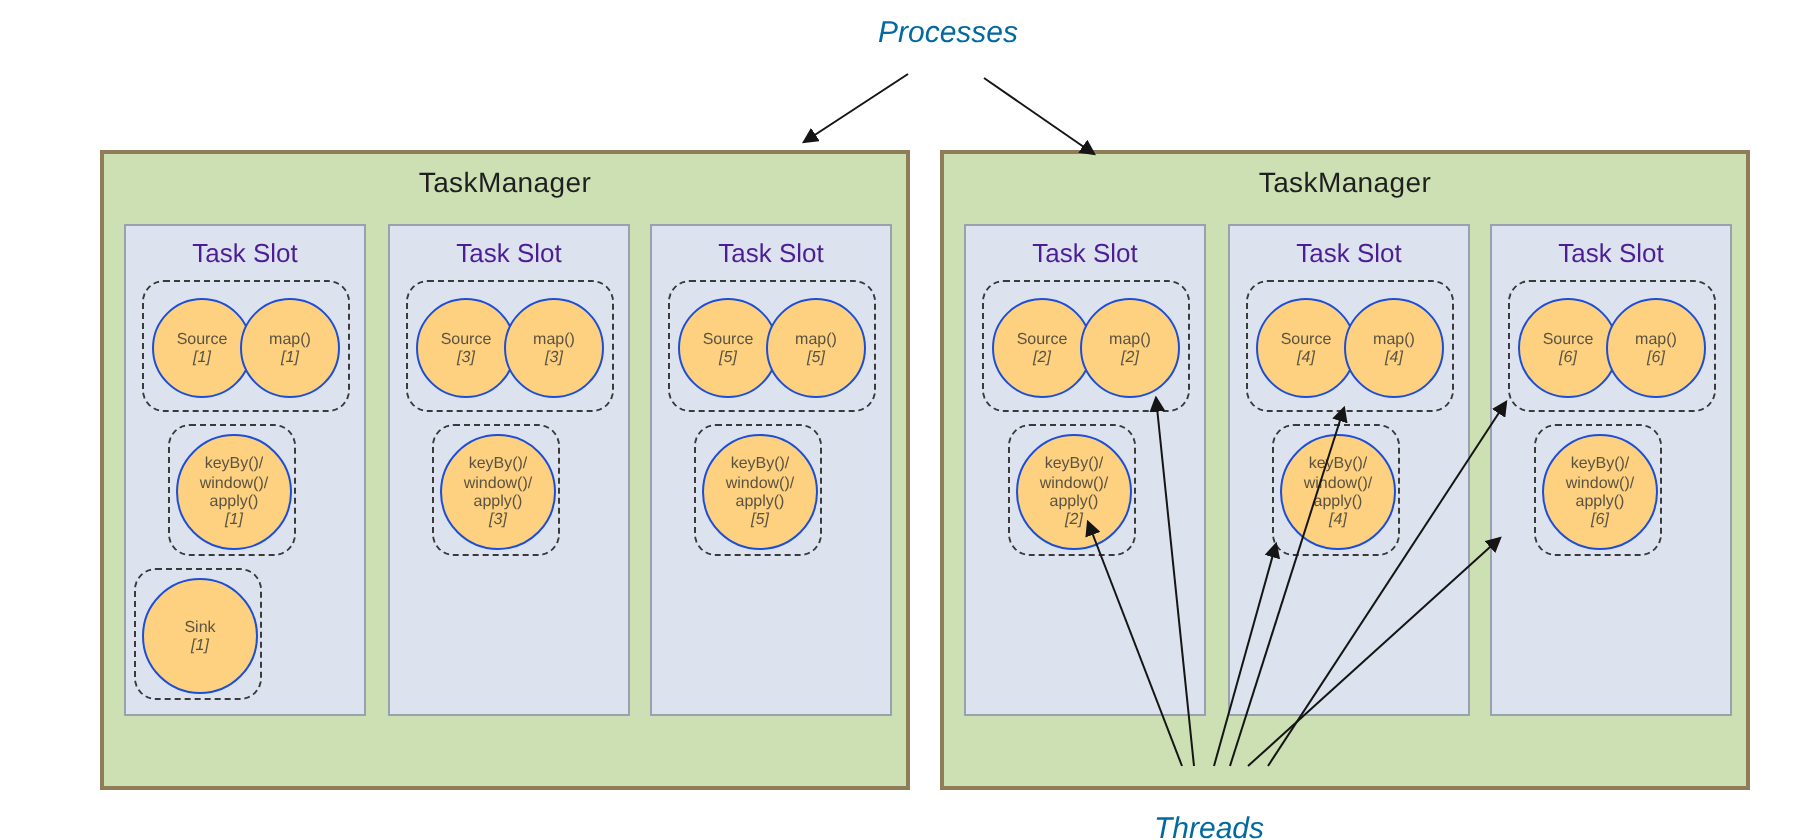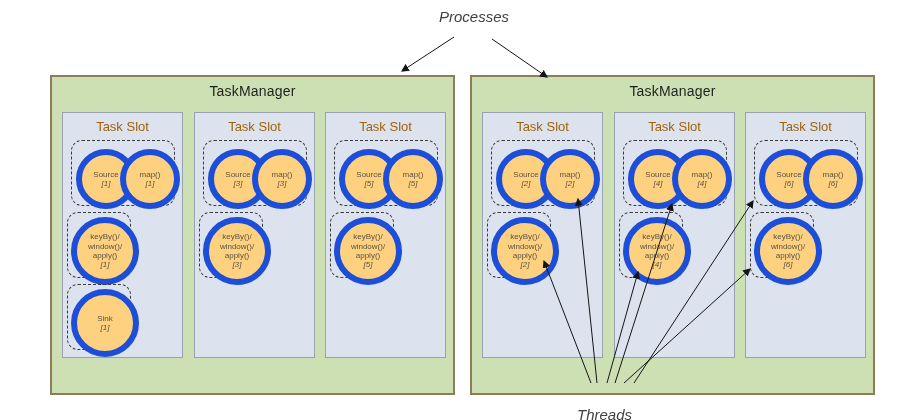--- a/index.html
+++ b/index.html
@@ -5,7 +5,7 @@
   html,body{margin:0;padding:0;background:#ffffff;font-family:"Liberation Sans",sans-serif;}
   #canvas{position:relative;width:908px;height:420px;background:#ffffff;overflow:hidden;}
 
-  .float-label{position:absolute;font-style:italic;font-size:15px;color:#404040;text-align:right;}
+  .float-label{position:absolute;font-style:italic;font-size:15px;color:#0369a1;text-align:right;}
 
   .tm{position:absolute;box-sizing:border-box;width:405px;height:320px;
       background:#cde0b4;border:2px solid #8e7d58;}

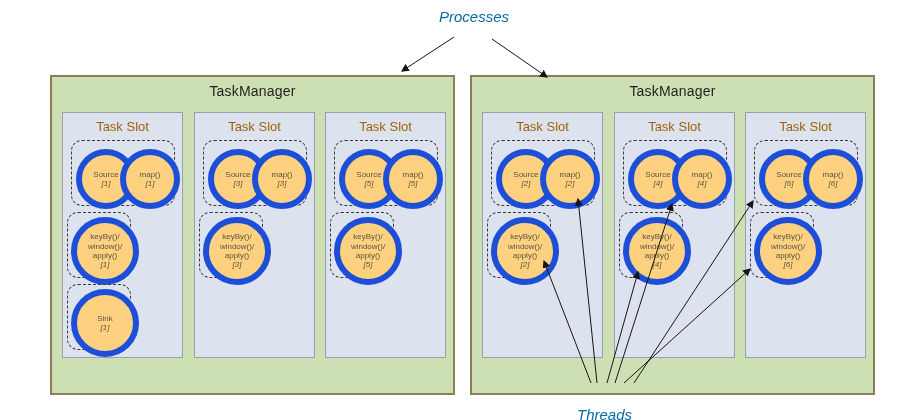--- a/index.html
+++ b/index.html
@@ -13,7 +13,7 @@
 
   .slot{position:absolute;box-sizing:border-box;top:35px;width:121px;height:246px;
         background:#dce3ef;border:1px solid #9aa1ae;}
-  .slot-title{text-align:center;font-size:13px;color:#a16207;margin-top:6px;}
+  .slot-title{text-align:center;font-size:13px;color:#4c1d95;margin-top:6px;}
 
   .group{position:absolute;box-sizing:border-box;border:1px dashed #3a3a3a;border-radius:11px;}
   .group.pair{left:8px;top:27px;width:104px;height:66px;}

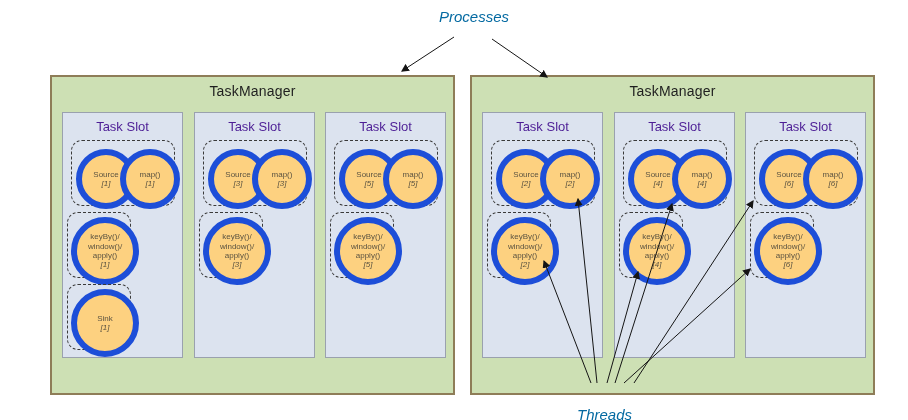--- a/index.html
+++ b/index.html
@@ -20,7 +20,7 @@
   .group.opB{left:4px;top:99px;width:64px;height:66px;}
   .group.opC{left:4px;top:171px;width:64px;height:66px;}
 
-  .circle{position:absolute;border-radius:50%;background:#fdd180;border:6px solid #1d4ed8;
+  .circle{position:absolute;border-radius:50%;background:#fdd180;border:1px solid #1d4ed8;
           display:flex;flex-direction:column;align-items:center;justify-content:center;
           text-align:center;color:#5b5340;font-size:8px;line-height:1.18;}
   .pair .c0{left:4px;top:8px;width:48px;height:48px;}

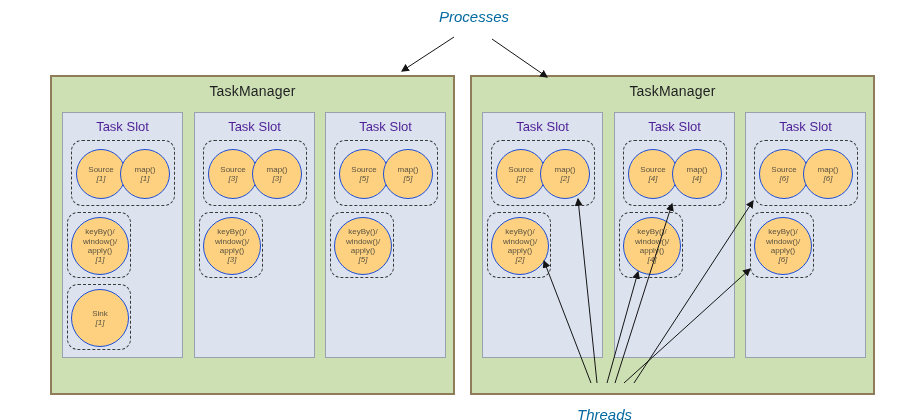--- a/index.html
+++ b/index.html
@@ -17,7 +17,7 @@
 
   .group{position:absolute;box-sizing:border-box;border:1px dashed #3a3a3a;border-radius:11px;}
   .group.pair{left:8px;top:27px;width:104px;height:66px;}
-  .group.opB{left:4px;top:99px;width:64px;height:66px;}
+  .group.opB{left:21px;top:99px;width:64px;height:66px;}
   .group.opC{left:4px;top:171px;width:64px;height:66px;}
 
   .circle{position:absolute;border-radius:50%;background:#fdd180;border:1px solid #1d4ed8;

